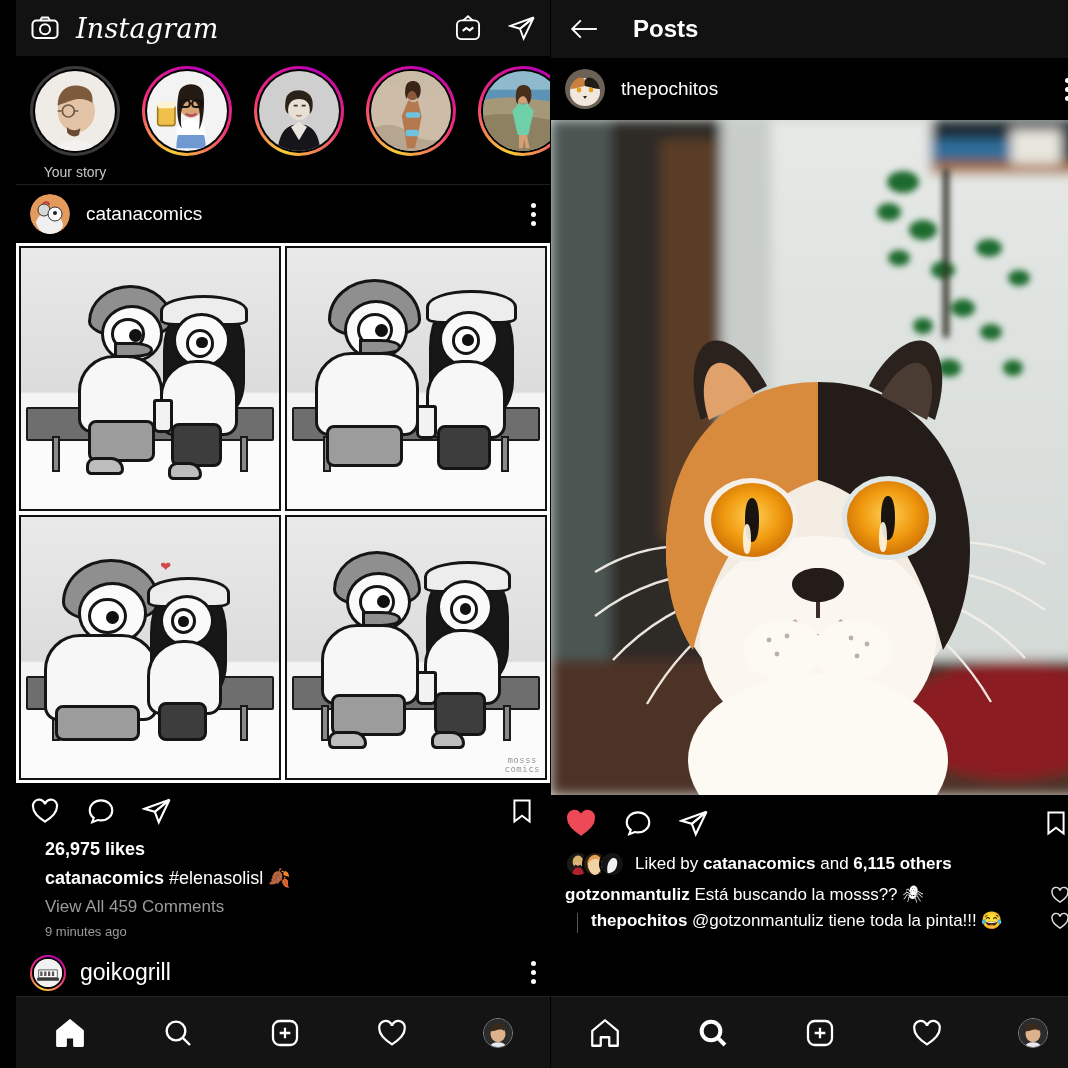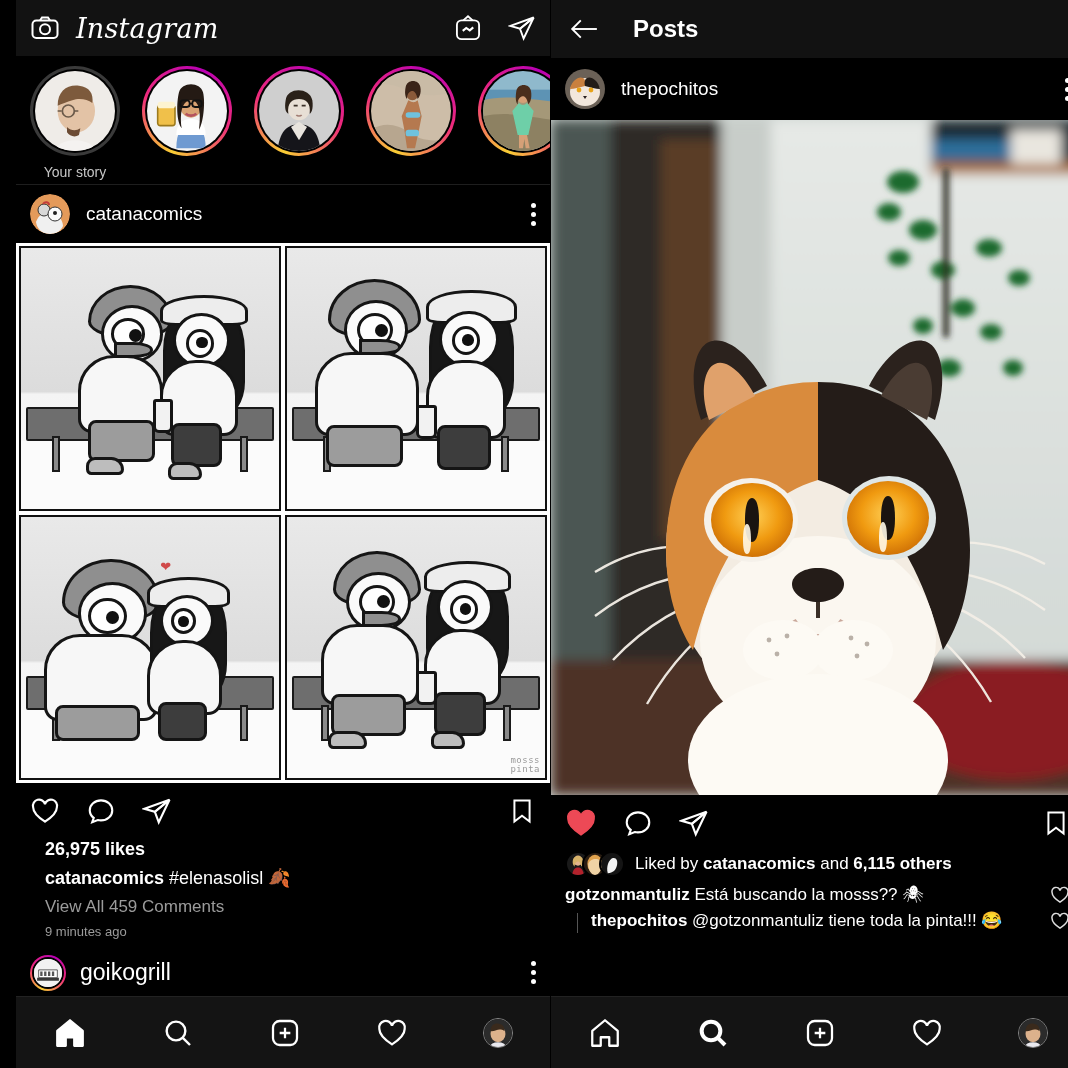--- a/index.html
+++ b/index.html
@@ -359,7 +359,7 @@
         <div class="cup" style="left:50%;top:59%;width:8%;height:13%;"></div>
         <div class="wm">
           <div>mosss</div>
-          <div>pinta</div>
+          <div>comics</div>
         </div>
       </div>
     </div>

